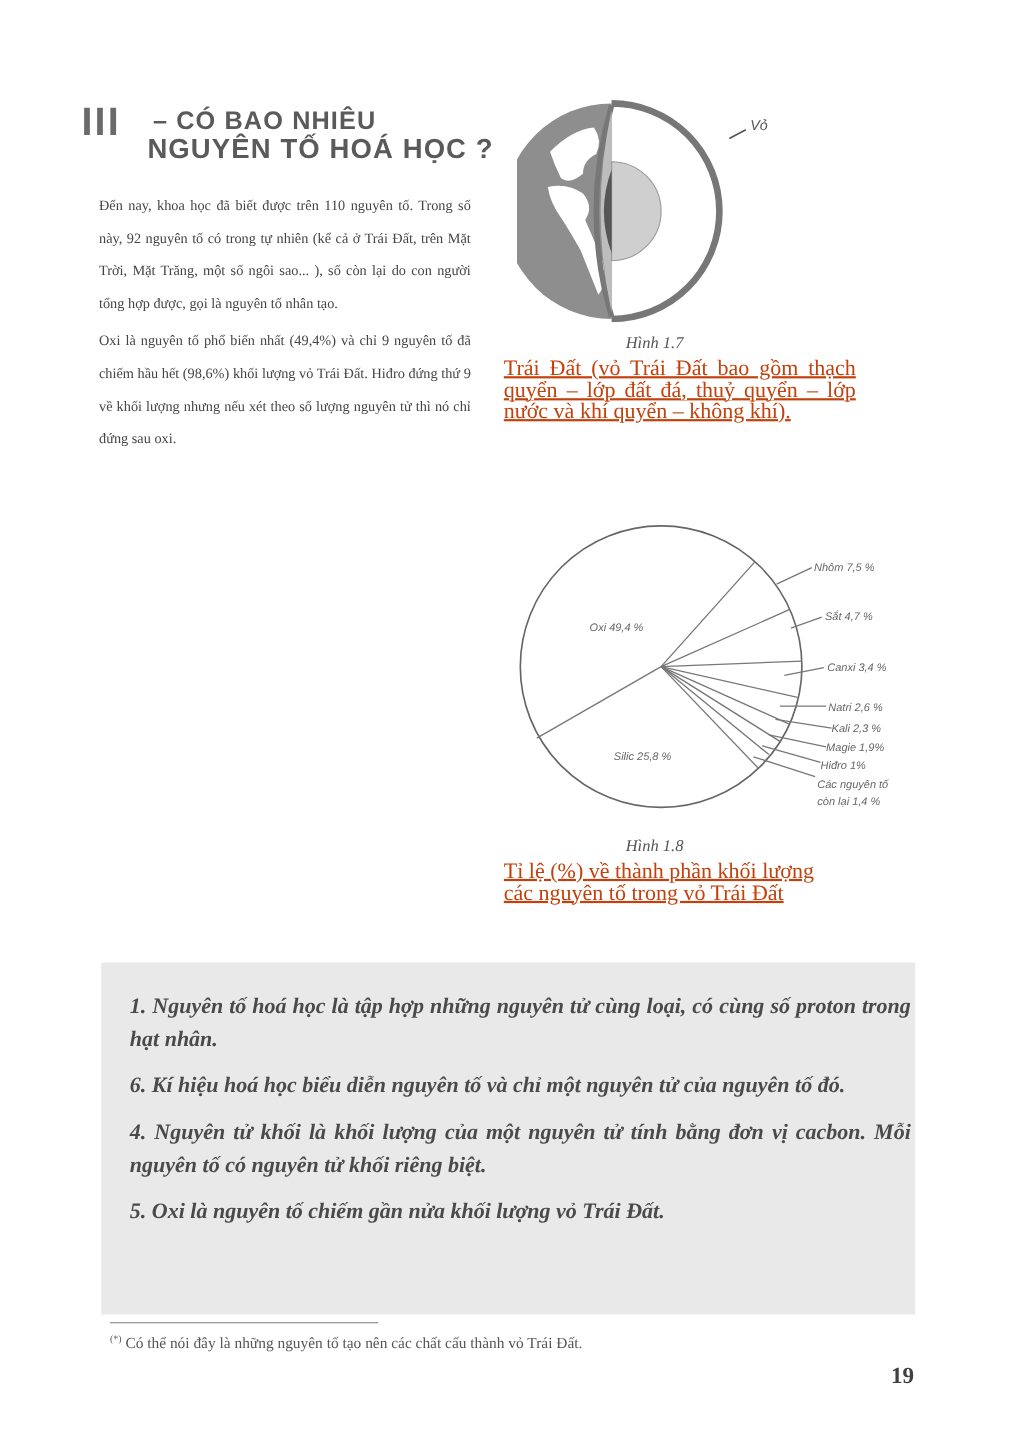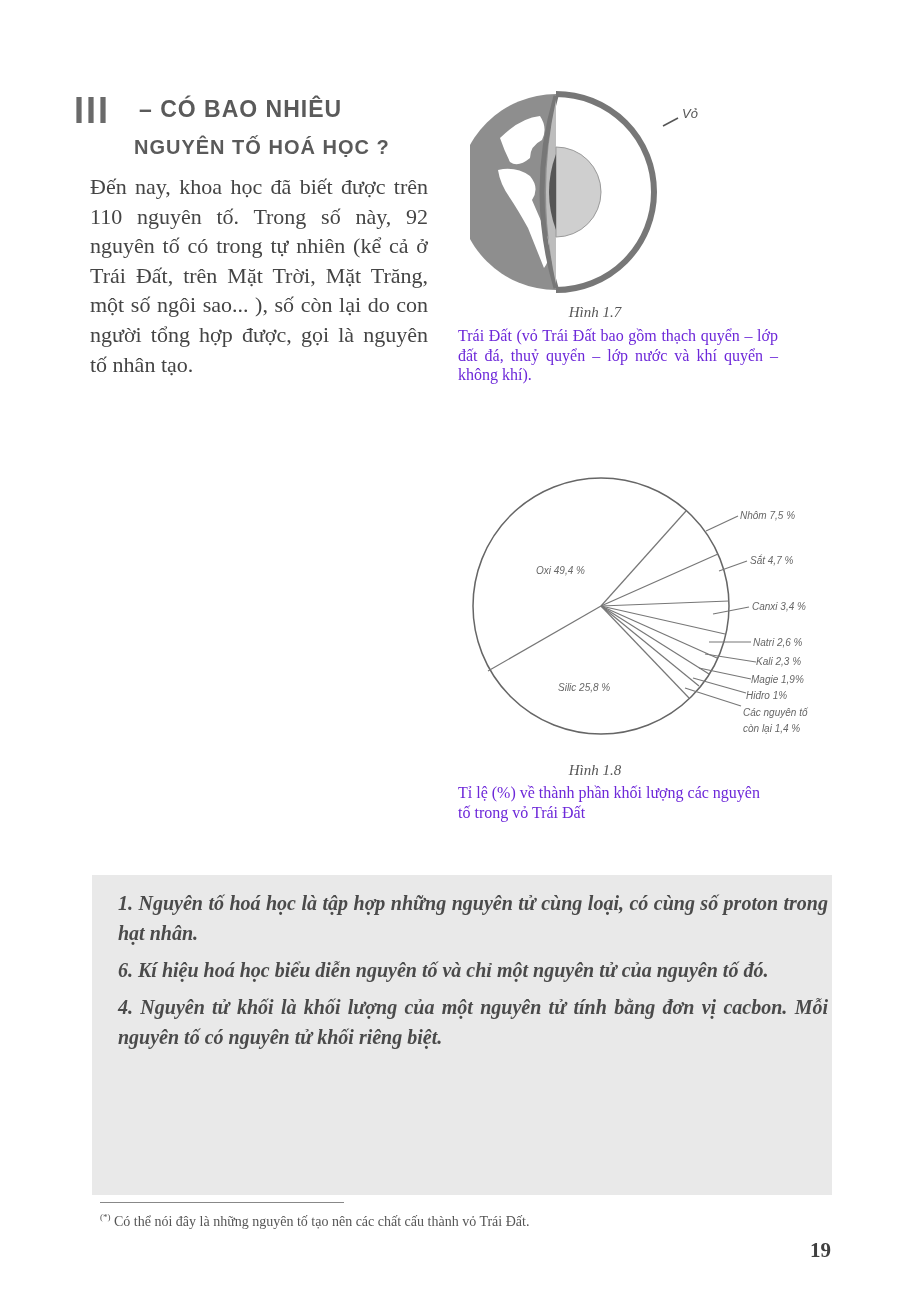--- a/index.html
+++ b/index.html
@@ -8,7 +8,7 @@
   .heading{font-family:"Liberation Sans","DejaVu Sans",sans-serif;font-weight:bold;color:#5a5a5a;margin-left:44px;}
   .roman{left:30px;top:90px;font-size:36px;letter-spacing:2px;color:#6a6a6a;}
   .h1{left:95px;top:96px;font-size:23px;letter-spacing:1px;}
-  .h2{left:90px;top:136px;font-size:20px;letter-spacing:1px;}
+  .h2{left:90px;top:122px;font-size:25px;letter-spacing:1px;}
   .body-col{left:90px;top:172px;width:338px;font-size:22px;line-height:29.6px;color:#444;}
   .body-col p{margin:0 0 5px 0;text-align:justify;text-align-last:left;}
   .cap-title{font-style:italic;text-align:center;font-size:15px;color:#555;}

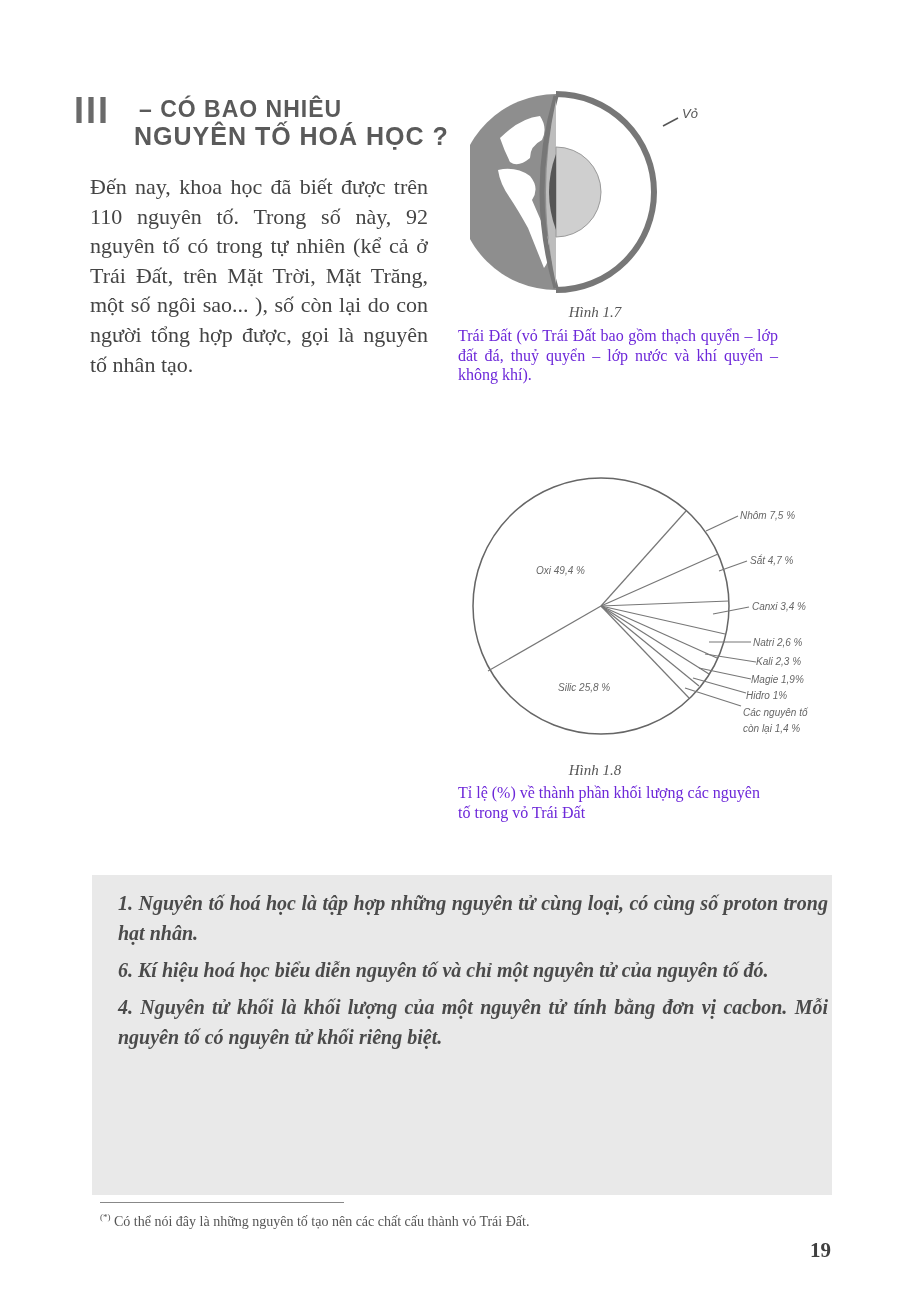--- a/index.html
+++ b/index.html
@@ -9,7 +9,7 @@
   .roman{left:30px;top:90px;font-size:36px;letter-spacing:2px;color:#6a6a6a;}
   .h1{left:95px;top:96px;font-size:23px;letter-spacing:1px;}
   .h2{left:90px;top:122px;font-size:25px;letter-spacing:1px;}
-  .body-col{left:90px;top:172px;width:338px;font-size:22px;line-height:29.6px;color:#444;}
+  .body-col{left:90px;top:172px;width:338px;font-size:13px;line-height:29.6px;color:#444;}
   .body-col p{margin:0 0 5px 0;text-align:justify;text-align-last:left;}
   .cap-title{font-style:italic;text-align:center;font-size:15px;color:#555;}
   .cap{font-size:16px;line-height:19.5px;color:#6d28d9;}

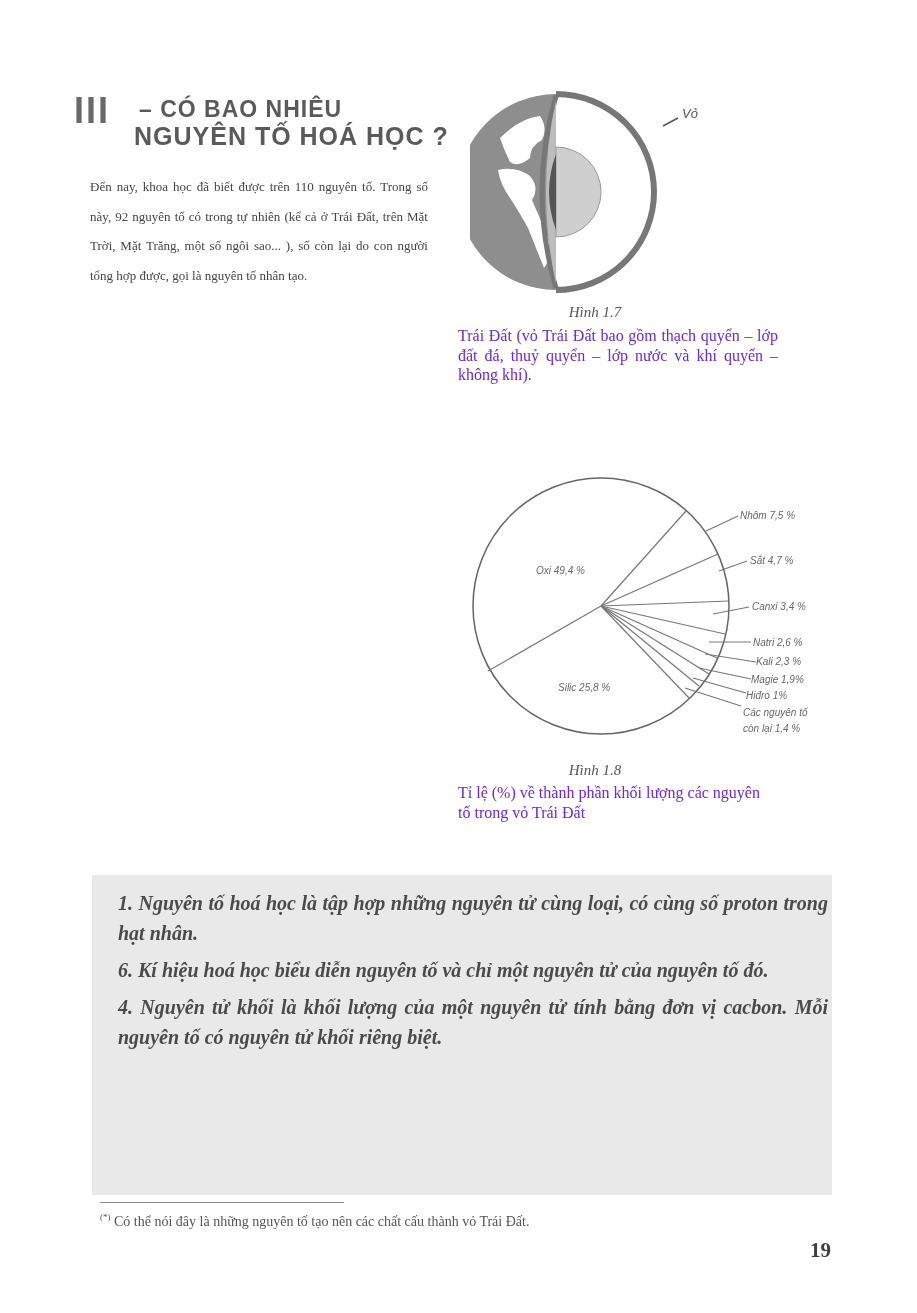--- a/index.html
+++ b/index.html
@@ -31,6 +31,7 @@
 
 <div class="abs body-col">
   <p>Đến nay, khoa học đã biết được trên 110 nguyên tố. Trong số này, 92 nguyên tố có trong tự nhiên (kể cả ở Trái Đất, trên Mặt Trời, Mặt Trăng, một số ngôi sao... ), số còn lại do con người tổng hợp được, gọi là nguyên tố nhân tạo.</p>
+  <p>Oxi là nguyên tố phổ biến nhất (49,4%) và chỉ 9 nguyên tố đã chiếm hầu hết (98,6%) khối lượng vỏ Trái Đất. Hiđro đứng thứ 9 về khối lượng nhưng nếu xét theo số lượng nguyên tử thì nó chỉ đứng sau oxi.</p>
 </div>
 
 <svg class="abs" style="left:470px;top:88px;" width="280" height="205">

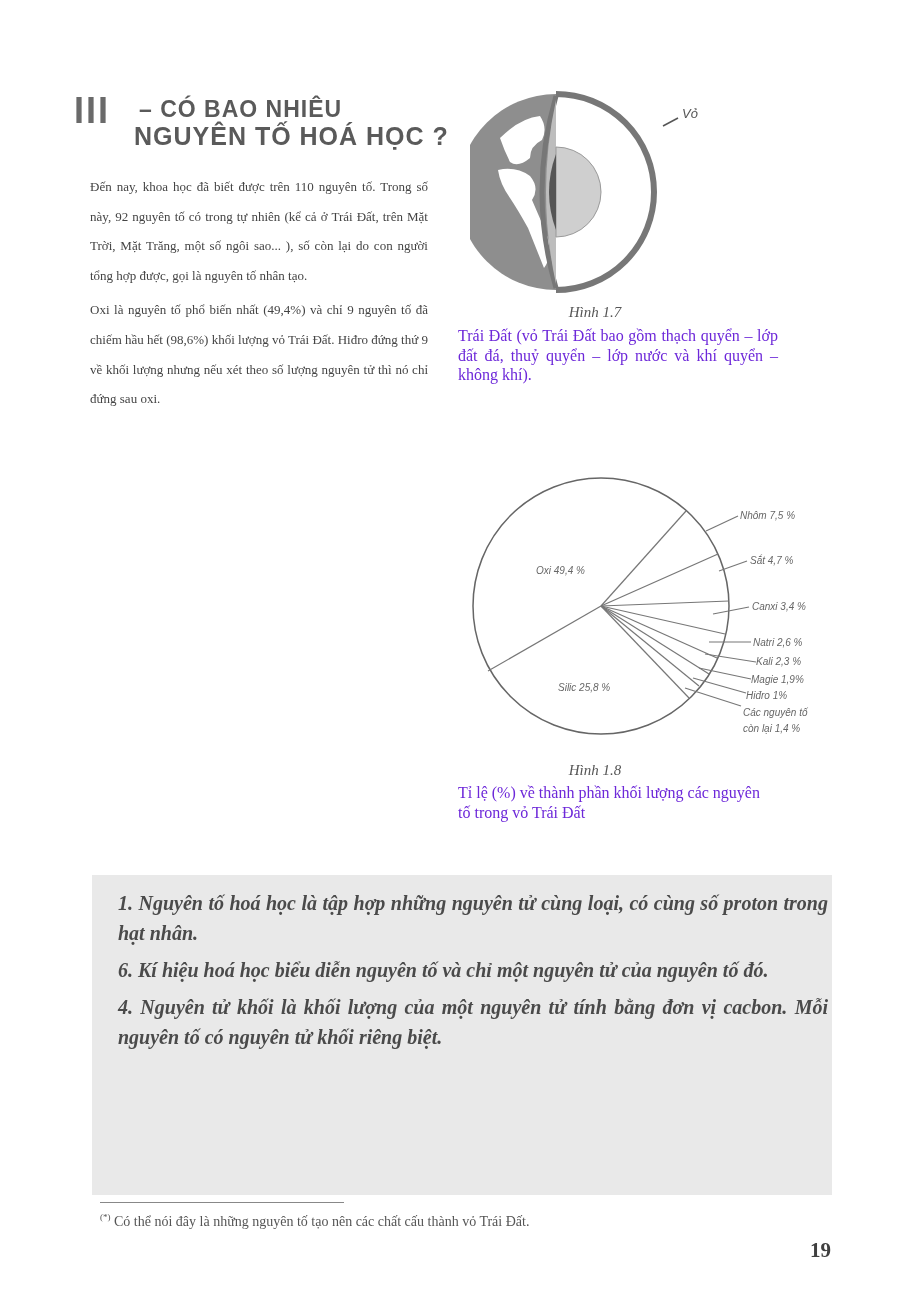--- a/index.html
+++ b/index.html
@@ -12,7 +12,7 @@
   .body-col{left:90px;top:172px;width:338px;font-size:13px;line-height:29.6px;color:#444;}
   .body-col p{margin:0 0 5px 0;text-align:justify;text-align-last:left;}
   .cap-title{font-style:italic;text-align:center;font-size:15px;color:#555;}
-  .cap{font-size:16px;line-height:19.5px;color:#6d28d9;}
+  .cap{font-size:20px;line-height:19.5px;color:#c2410c;text-decoration:underline;}
   .summary{left:92px;top:875px;width:740px;height:320px;background:#e9e9e9;}
   .summary-inner{position:absolute;left:118px;top:888px;width:710px;font-style:italic;font-weight:bold;font-size:20px;line-height:30px;color:#4a4a4a;font-family:"Liberation Serif",serif;}
   .summary-inner p{margin:0 0 7px 0;text-align:justify;text-align-last:left;}

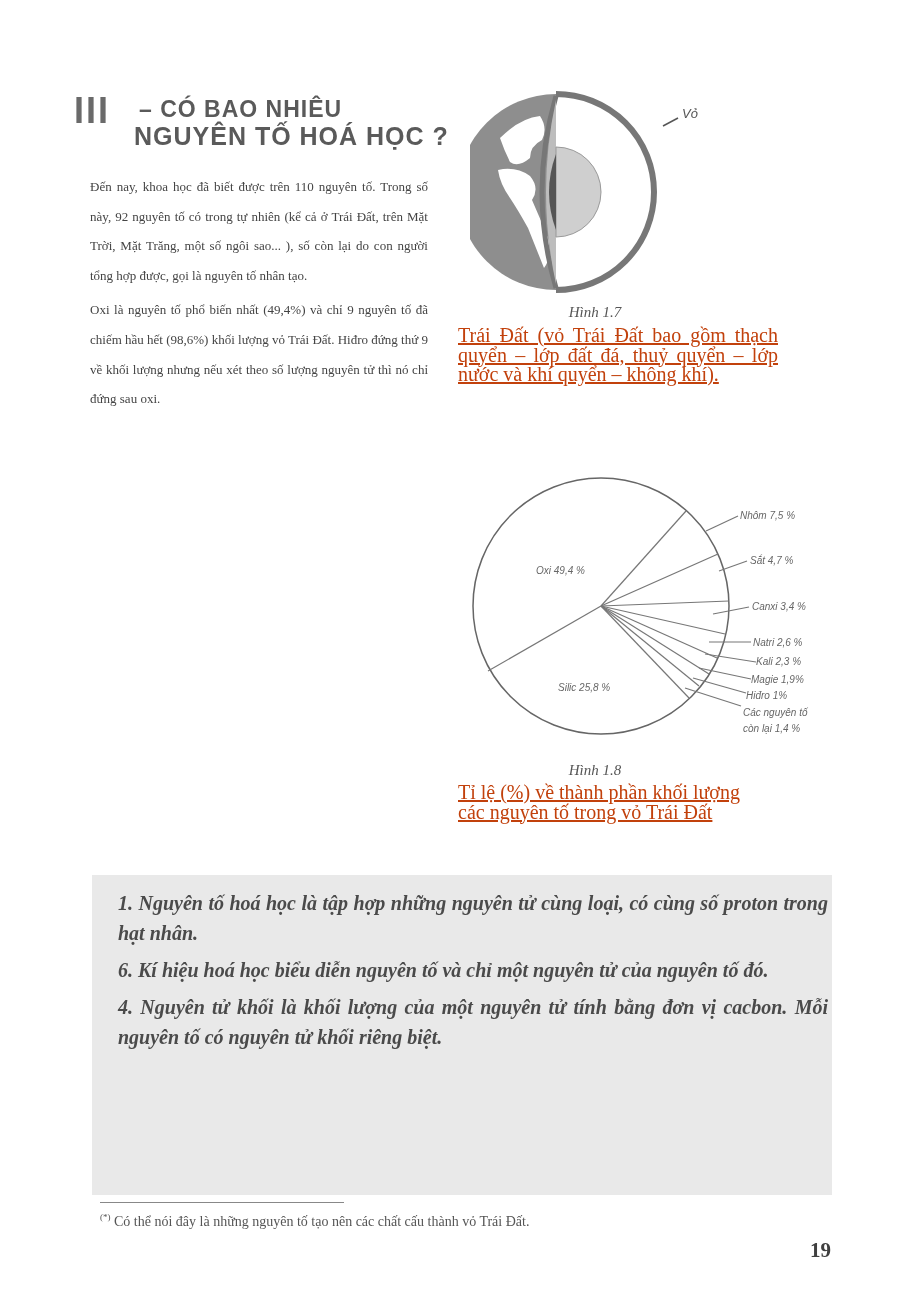--- a/index.html
+++ b/index.html
@@ -15,7 +15,7 @@
   .cap{font-size:20px;line-height:19.5px;color:#c2410c;text-decoration:underline;}
   .summary{left:92px;top:875px;width:740px;height:320px;background:#e9e9e9;}
   .summary-inner{position:absolute;left:118px;top:888px;width:710px;font-style:italic;font-weight:bold;font-size:20px;line-height:30px;color:#4a4a4a;font-family:"Liberation Serif",serif;}
-  .summary-inner p{margin:0 0 7px 0;text-align:justify;text-align-last:left;}
+  .summary-inner p{margin:12px 0 7px 0;text-align:justify;text-align-last:left;}
   .rule{left:100px;top:1202px;width:244px;height:1px;background:#888;}
   .foot{left:100px;top:1184px;font-size:14px;color:#555;margin-top:28px;}
   .foot sup{font-size:9px;}

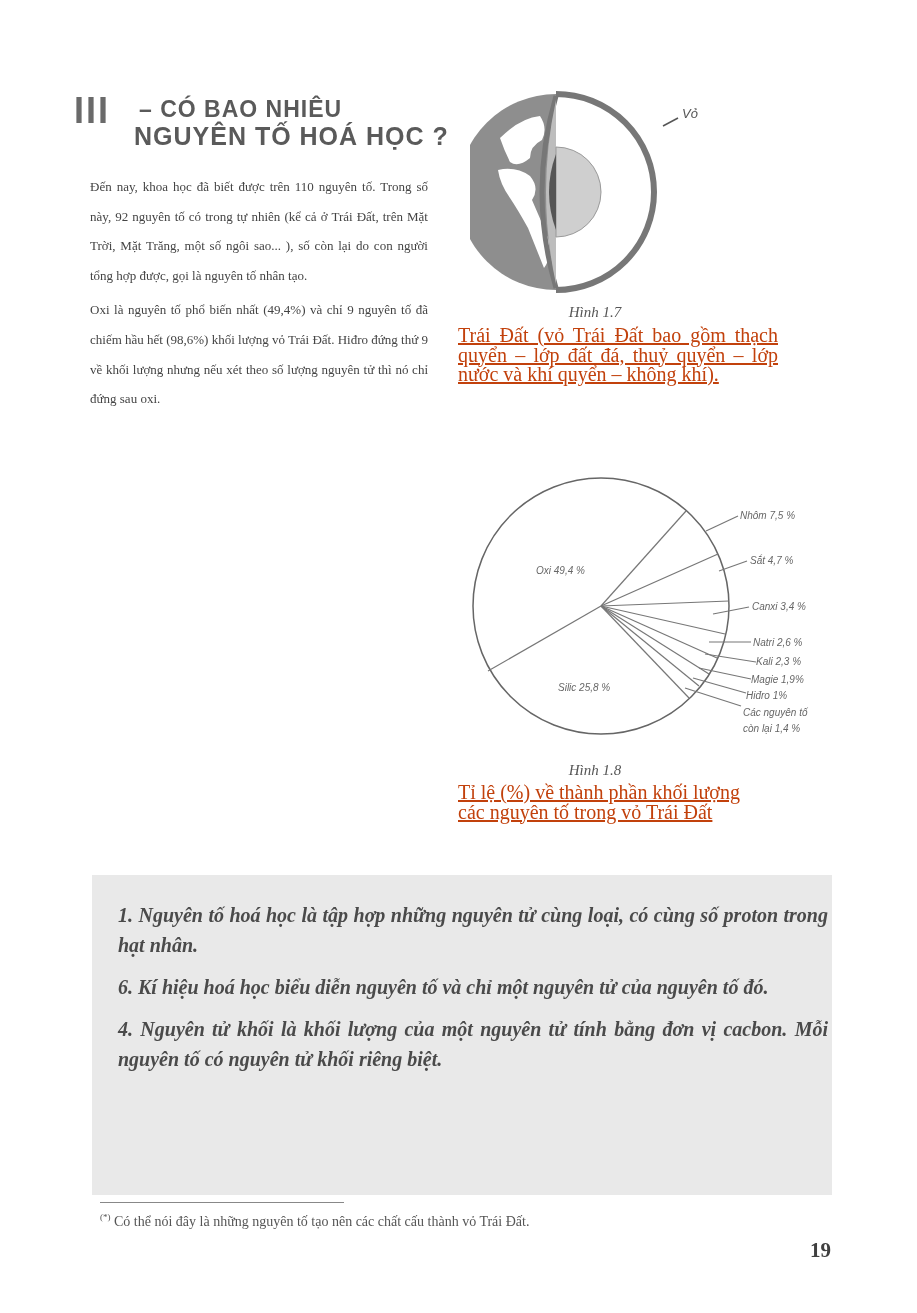--- a/index.html
+++ b/index.html
@@ -106,6 +106,7 @@
   <p>1. Nguyên tố hoá học là tập hợp những nguyên tử cùng loại, có cùng số proton trong hạt nhân.</p>
   <p>6. Kí hiệu hoá học biểu diễn nguyên tố và chỉ một nguyên tử của nguyên tố đó.</p>
   <p>4. Nguyên tử khối là khối lượng của một nguyên tử tính bằng đơn vị cacbon. Mỗi nguyên tố có nguyên tử khối riêng biệt.</p>
+  <p>5. Oxi là nguyên tố chiếm gần nửa khối lượng vỏ Trái Đất.</p>
 </div>
 
 <div class="abs rule"></div>

